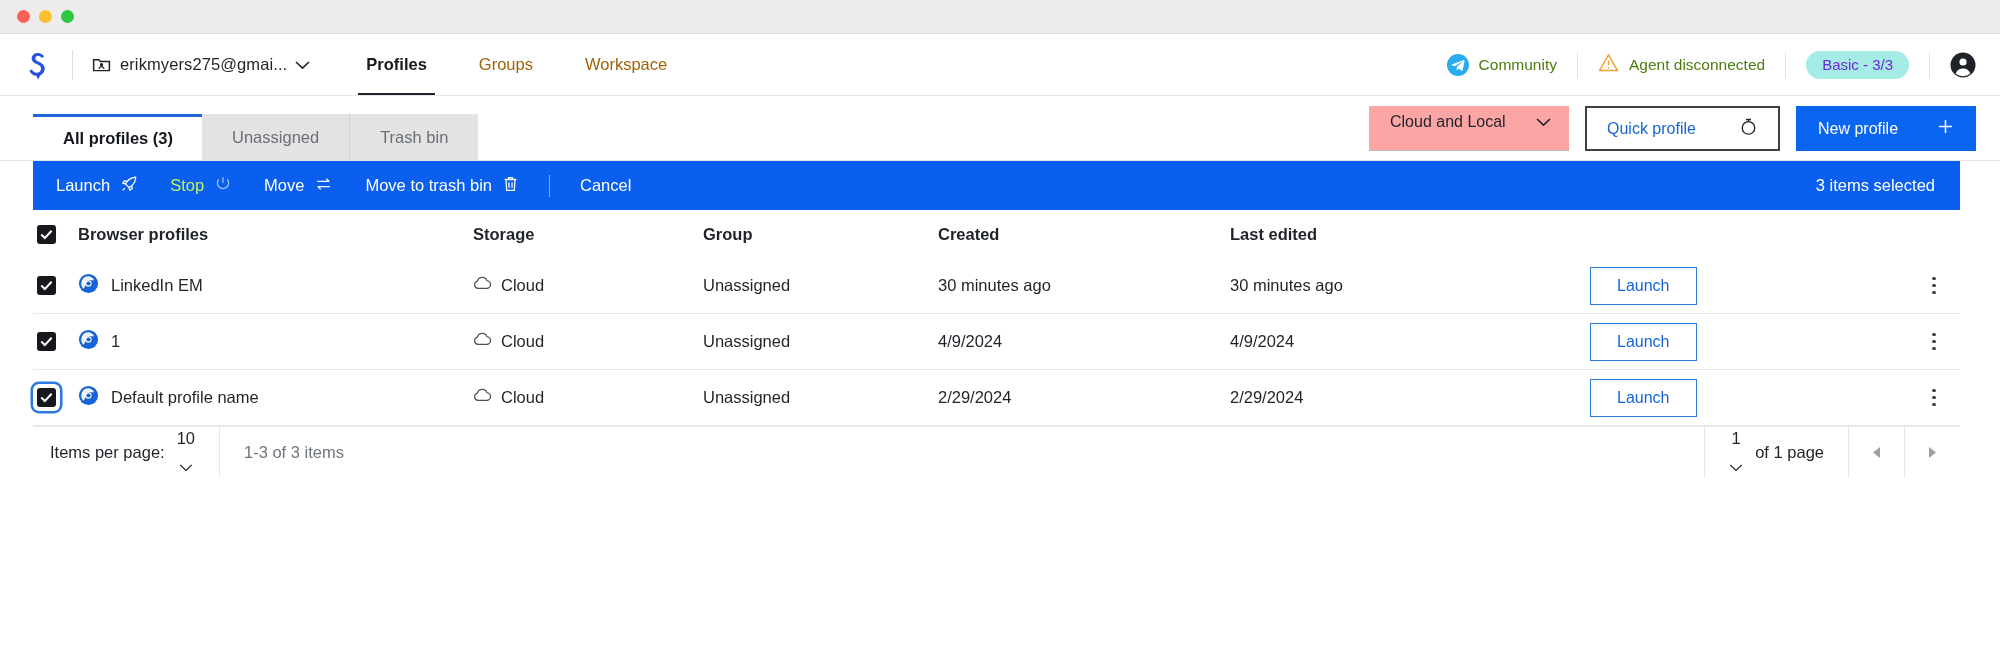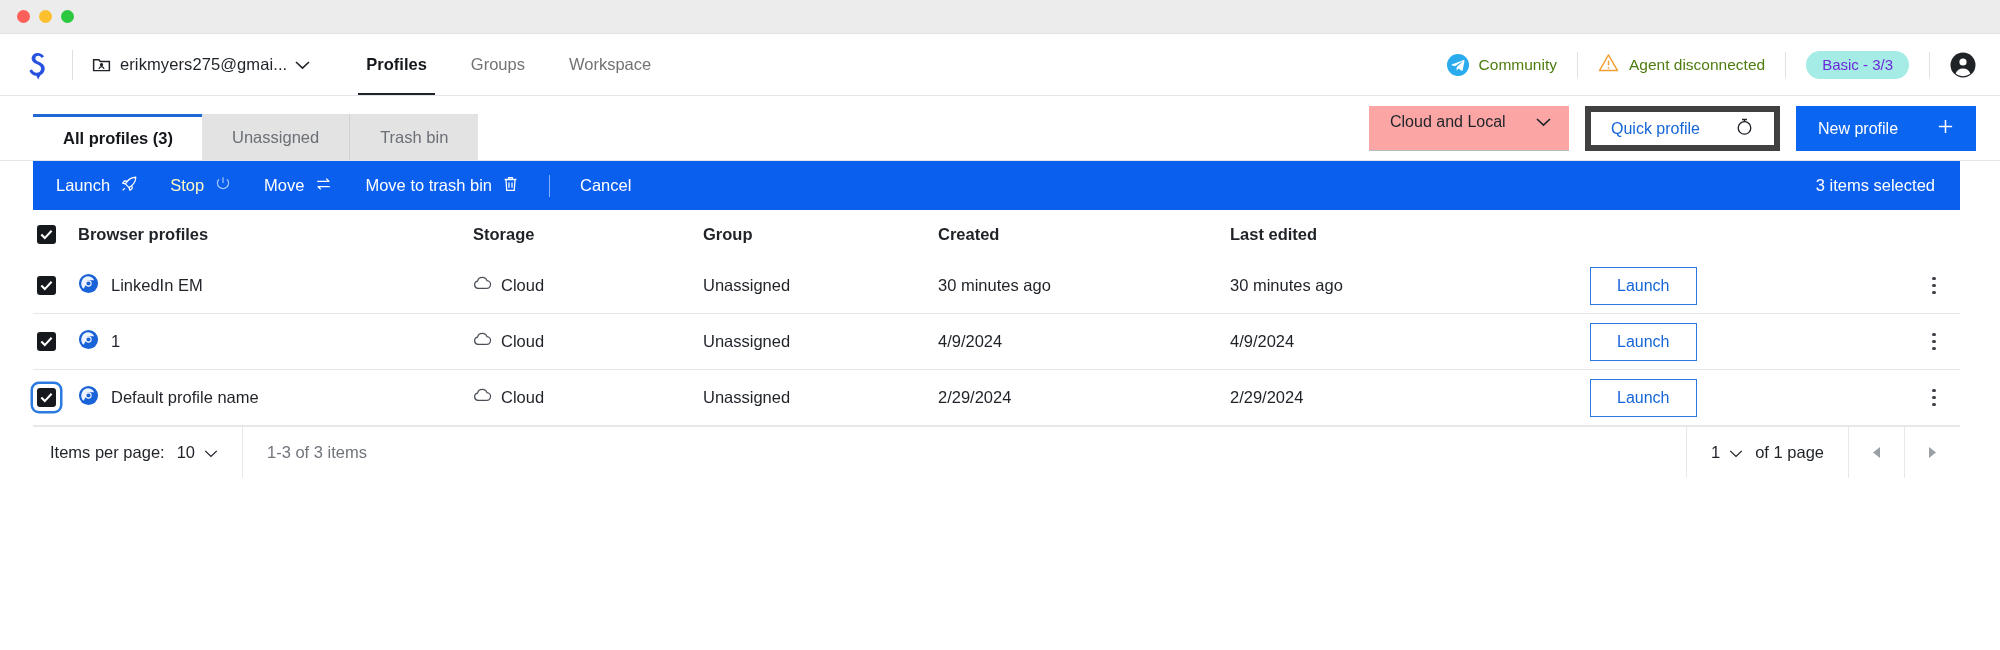--- a/index.html
+++ b/index.html
@@ -37,7 +37,7 @@
   .acct-label { font-size: 16.5px; color: #1f2328; letter-spacing: .1px; }
   .caret { display: inline-block; }
 
-  .mainnav { display: flex; align-items: center; gap: 0; margin-left: 34px; height: 100%; }
+  .mainnav { display: flex; align-items: center; gap: 8px; margin-left: 34px; height: 100%; }
   .navitem {
     font-size: 16.5px; color: #737373; padding: 0 22px;
     height: 100%; display: flex; align-items: center; cursor: pointer;

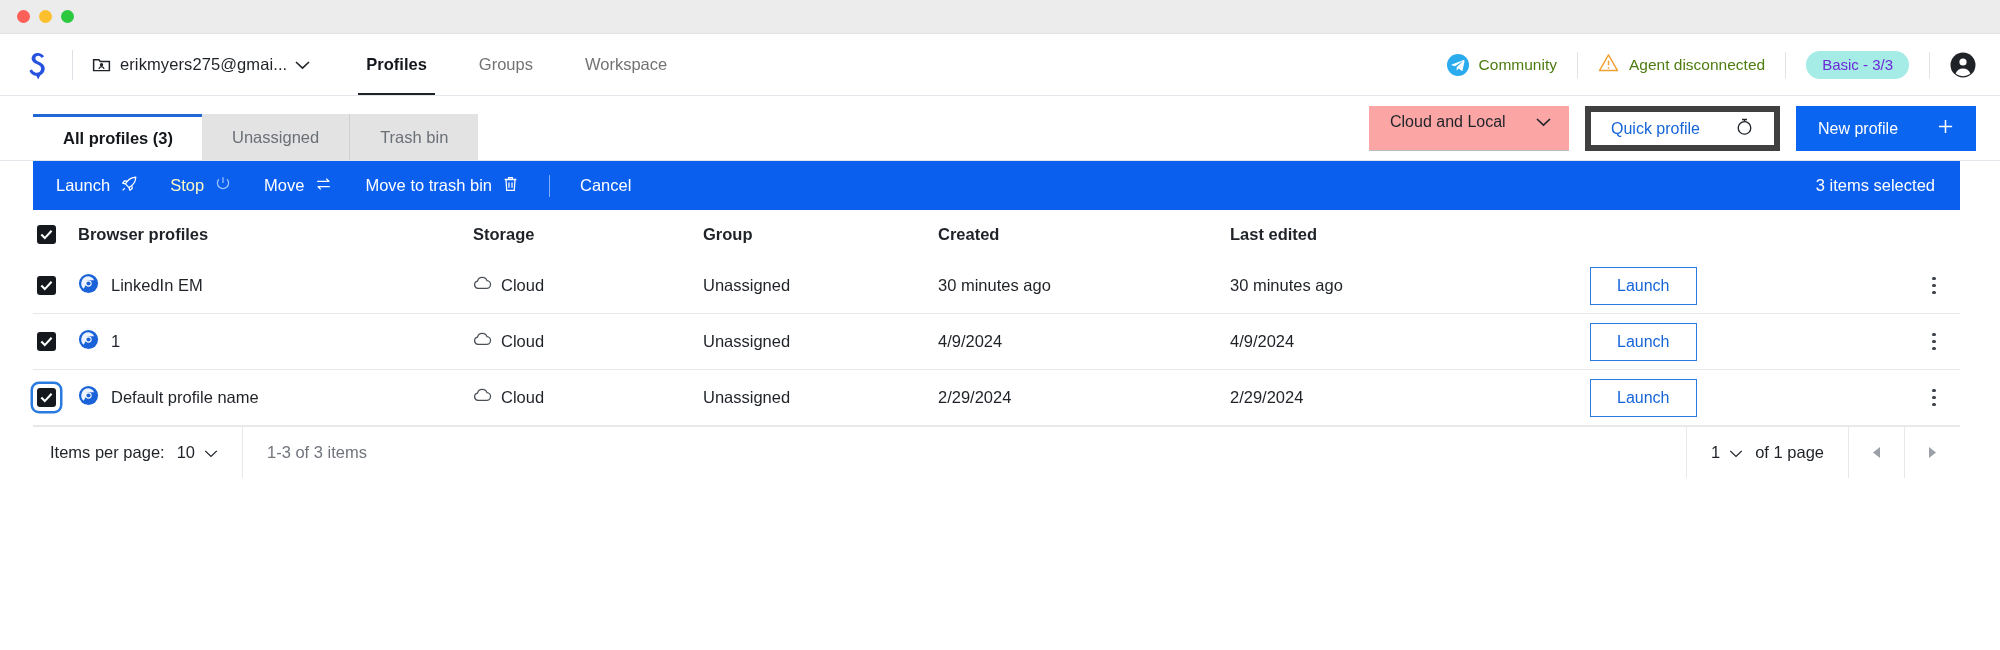--- a/index.html
+++ b/index.html
@@ -39,7 +39,7 @@
 
   .mainnav { display: flex; align-items: center; gap: 8px; margin-left: 34px; height: 100%; }
   .navitem {
-    font-size: 16.5px; color: #737373; padding: 0 22px;
+    font-size: 16.5px; color: #a16207; padding: 0 22px;
     height: 100%; display: flex; align-items: center; cursor: pointer;
     position: relative; white-space: nowrap;
   }

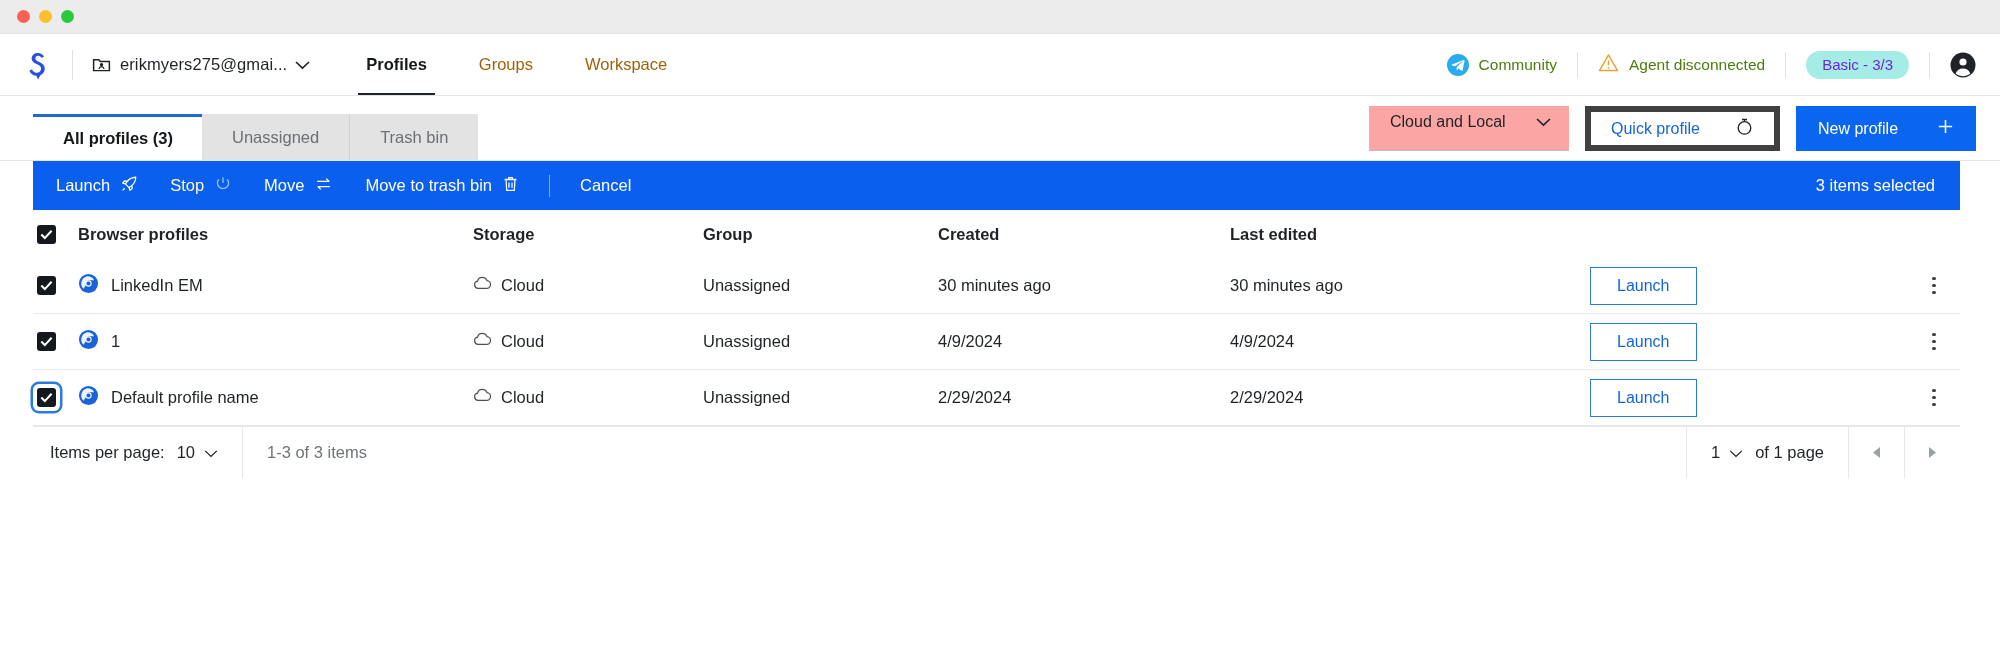--- a/index.html
+++ b/index.html
@@ -91,7 +91,7 @@
     border-bottom: 1px solid #b9bcc0;
   }
   .btn-outline {
-    background: #fff; color: #1565d8; border: 6px solid #404040;
+    background: #fff; color: #1565d8; border: 2px solid #404040;
     padding: 12px 20px; min-width: 195px; justify-content: space-between; gap: 24px;
   }
   .btn-primary {

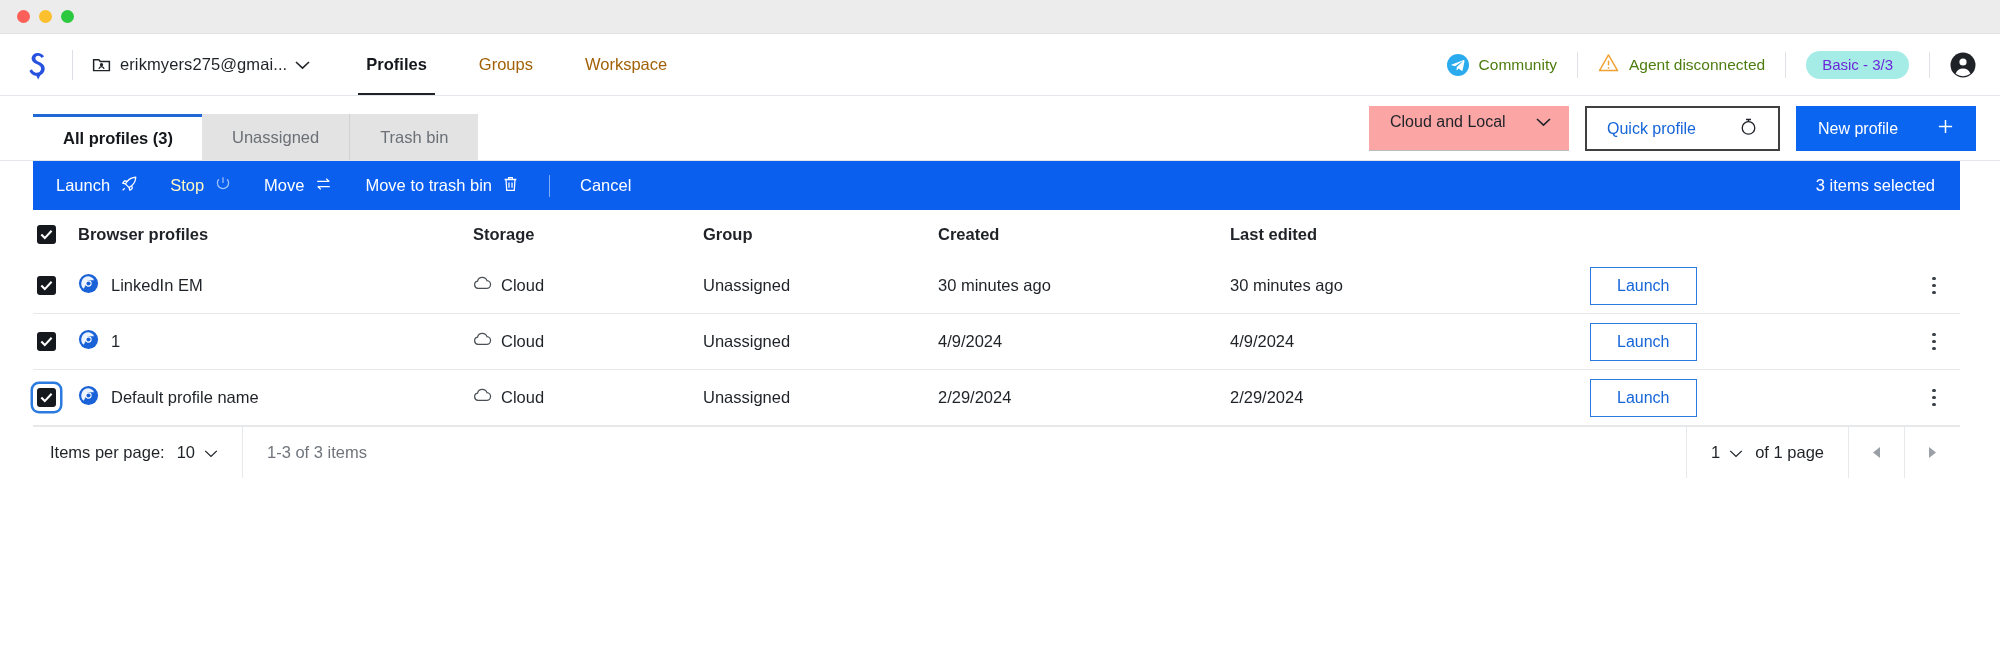--- a/index.html
+++ b/index.html
@@ -106,7 +106,7 @@
   }
   .ab-item { display: flex; align-items: center; gap: 10px; font-size: 16.5px; padding: 0 16px; cursor: pointer; white-space: nowrap; }
   .ab-item:first-child { padding-left: 0; }
-  .ab-item.disabled { color: #fef9c3; cursor: default; }
+  .ab-item.disabled { color: #bef264; cursor: default; }
   .ab-sep { width: 1px; height: 22px; background: #7fadf8; margin: 0 14px; }
   .ab-right { margin-left: auto; font-size: 16.5px; padding-right: 3px; }
 

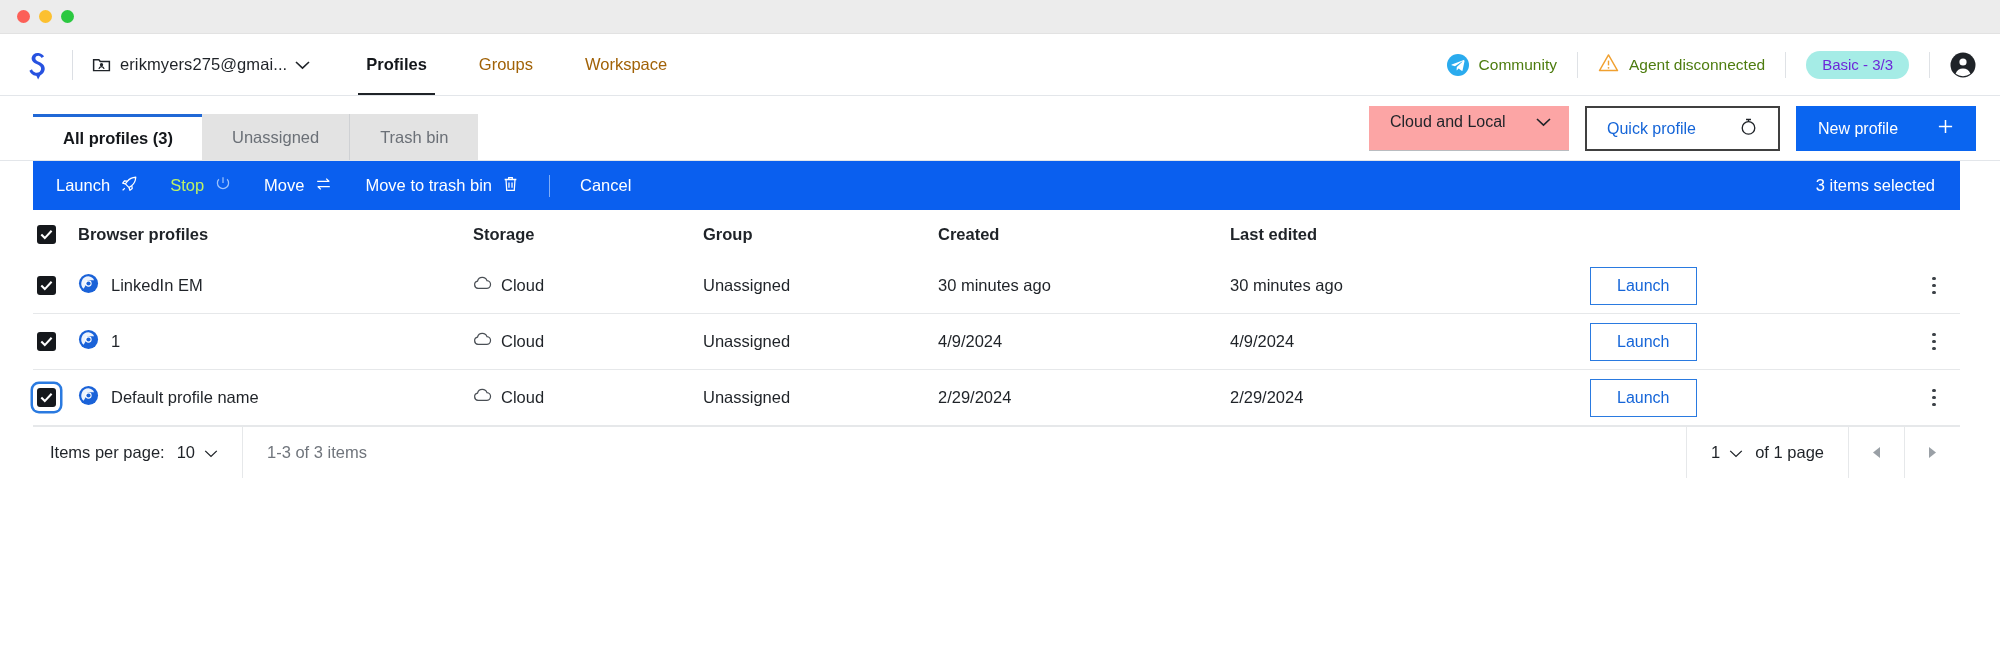--- a/index.html
+++ b/index.html
@@ -153,7 +153,7 @@
   .f-muted { color: #70757c; }
   .f-right { margin-left: auto; display: flex; align-items: center; height: 100%; }
   .f-arrow { padding: 0 22px; color: #9aa0a6; height: 100%; display:flex; align-items:center; cursor: pointer; }
-  .sel-inline { display: flex; align-items: center; gap: 9px; cursor: pointer; }
+  .sel-inline { display: flex; align-items: center; gap: 9px; cursor: pointer; flex-direction: column; }
 </style>
 </head>
 <body>

